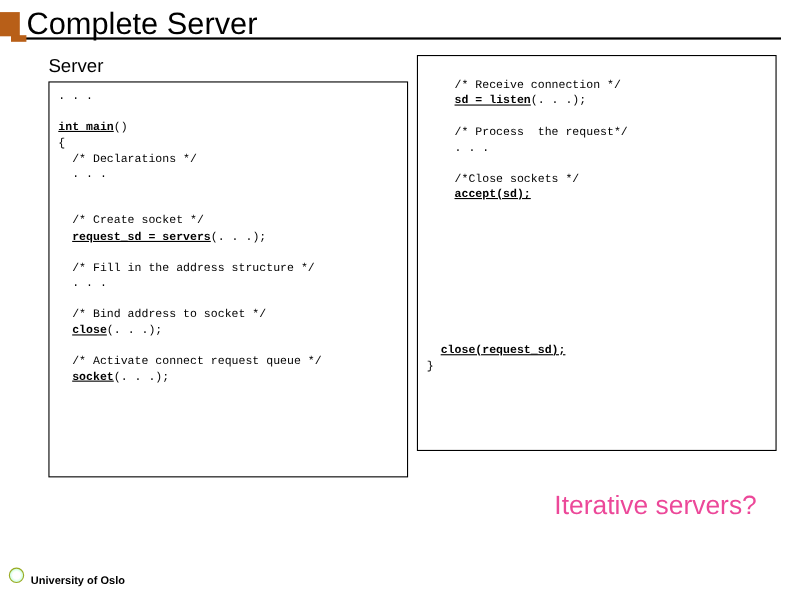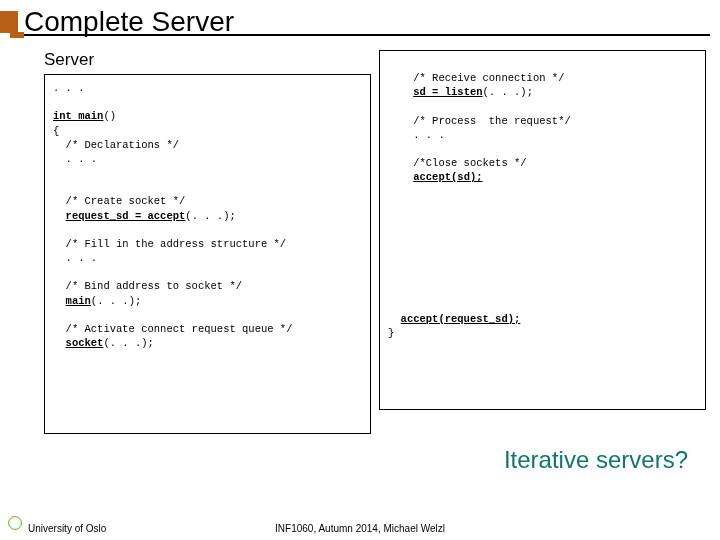--- a/index.html
+++ b/index.html
@@ -43,7 +43,7 @@
 
 
   /* Create socket */
-  <b>request_sd = accept</b>(. . .);
+  <b>request_sd = servers</b>(. . .);
 
   /* Fill in the address structure */
   . . .

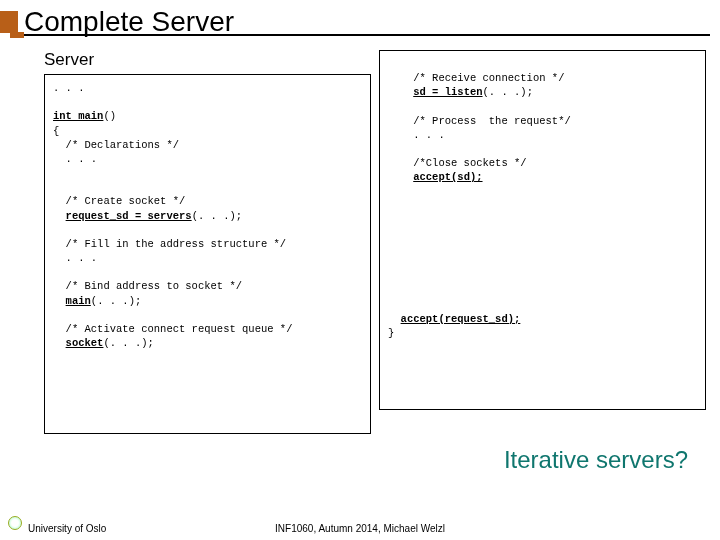--- a/index.html
+++ b/index.html
@@ -49,7 +49,7 @@
   . . .
 
   /* Bind address to socket */
-  <b>main</b>(. . .);
+  <b>close</b>(. . .);
 
   /* Activate connect request queue */
   <b>socket</b>(. . .);</span></div>

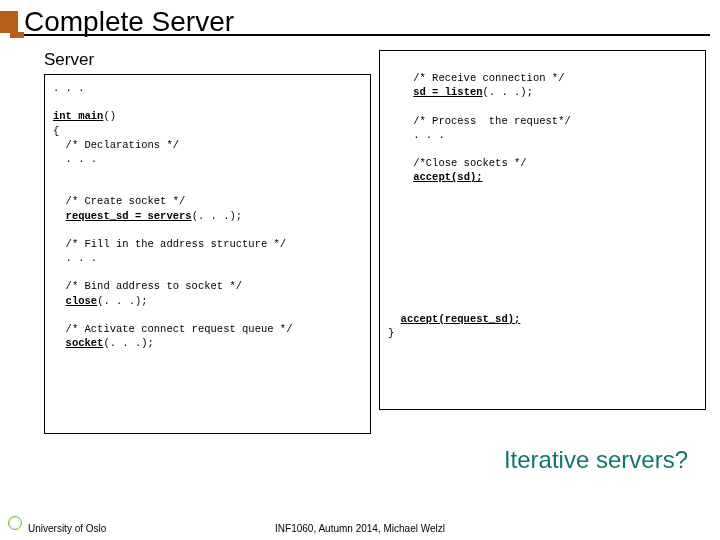--- a/index.html
+++ b/index.html
@@ -73,7 +73,7 @@
 
 
 
-  <b>accept(request_sd);</b>
+  <b>close(request_sd);</b>
 }</span></div>
     </div>
   </div>

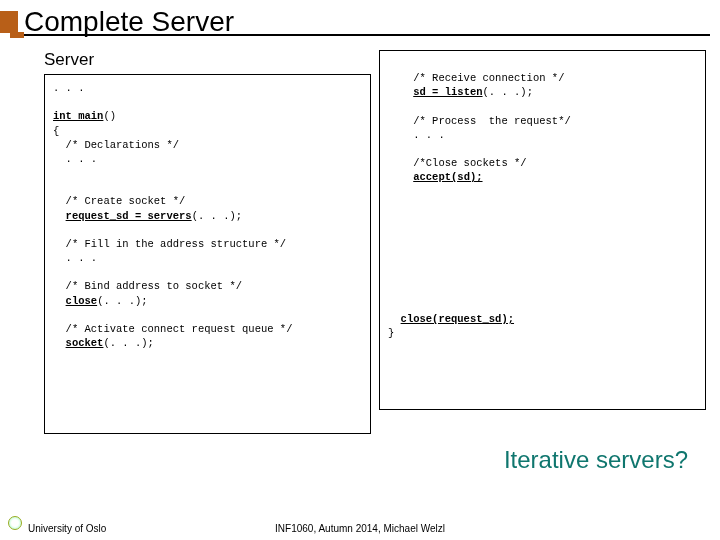--- a/index.html
+++ b/index.html
@@ -14,7 +14,7 @@
   .col { flex: 1; }
   .col-title { font-size: 17px; font-weight: 400; margin-bottom: 4px; }
   .codebox { border: 1.5px solid #000; padding: 6px 8px; font-family: "Courier New", monospace; font-size: 10.5px; line-height: 1.35; white-space: pre; background: #fff; min-height: 360px; }
-  .sub-q { text-align: right; font-size: 24px; color: #0f766e; padding-right: 32px; margin-top: 12px; }
+  .sub-q { text-align: right; font-size: 24px; color: #ec4899; padding-right: 32px; margin-top: 12px; }
   .footer { position: absolute; bottom: 6px; left: 0; right: 0; display: flex; align-items: center; font-size: 10px; }
   .footer .uni { font-weight: 400; margin-left: 28px; }
   .footer .course { position: absolute; left: 50%; transform: translateX(-50%); }

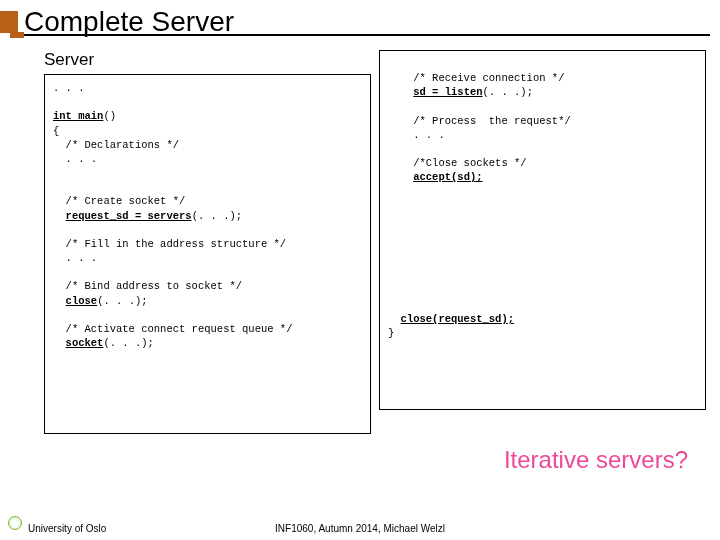--- a/index.html
+++ b/index.html
@@ -16,7 +16,7 @@
   .codebox { border: 1.5px solid #000; padding: 6px 8px; font-family: "Courier New", monospace; font-size: 10.5px; line-height: 1.35; white-space: pre; background: #fff; min-height: 360px; }
   .sub-q { text-align: right; font-size: 24px; color: #ec4899; padding-right: 32px; margin-top: 12px; }
   .footer { position: absolute; bottom: 6px; left: 0; right: 0; display: flex; align-items: center; font-size: 10px; }
-  .footer .uni { font-weight: 400; margin-left: 28px; }
+  .footer .uni { font-weight: 700; margin-left: 28px; }
   .footer .course { position: absolute; left: 50%; transform: translateX(-50%); }
   .seal { width: 14px; height: 14px; border-radius: 50%; border: 1px solid #9a2; background: radial-gradient(circle, #fff 40%, #cfd 70%); position: absolute; left: 8px; bottom: 4px; }
   b { font-weight: 700; text-decoration: underline; }

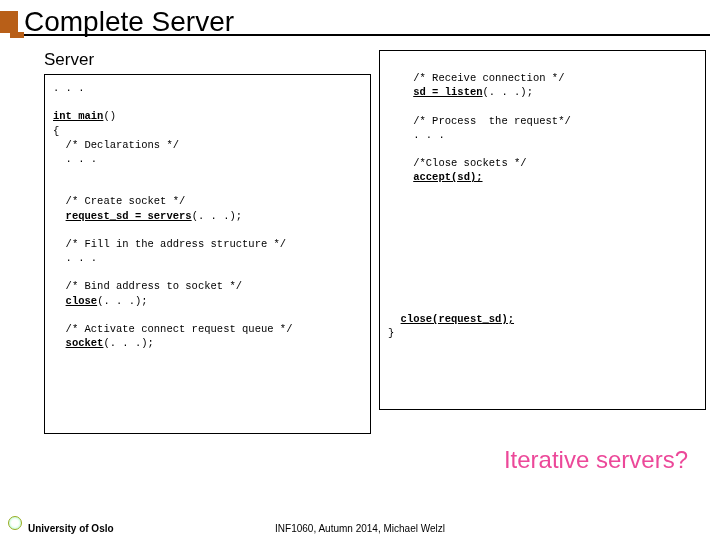--- a/index.html
+++ b/index.html
@@ -83,7 +83,6 @@
   <div class="footer">
     <div class="seal"></div>
     <div class="uni">University of Oslo</div>
-    <div class="course">INF1060, Autumn 2014, Michael Welzl</div>
   </div>
 </div>
 

